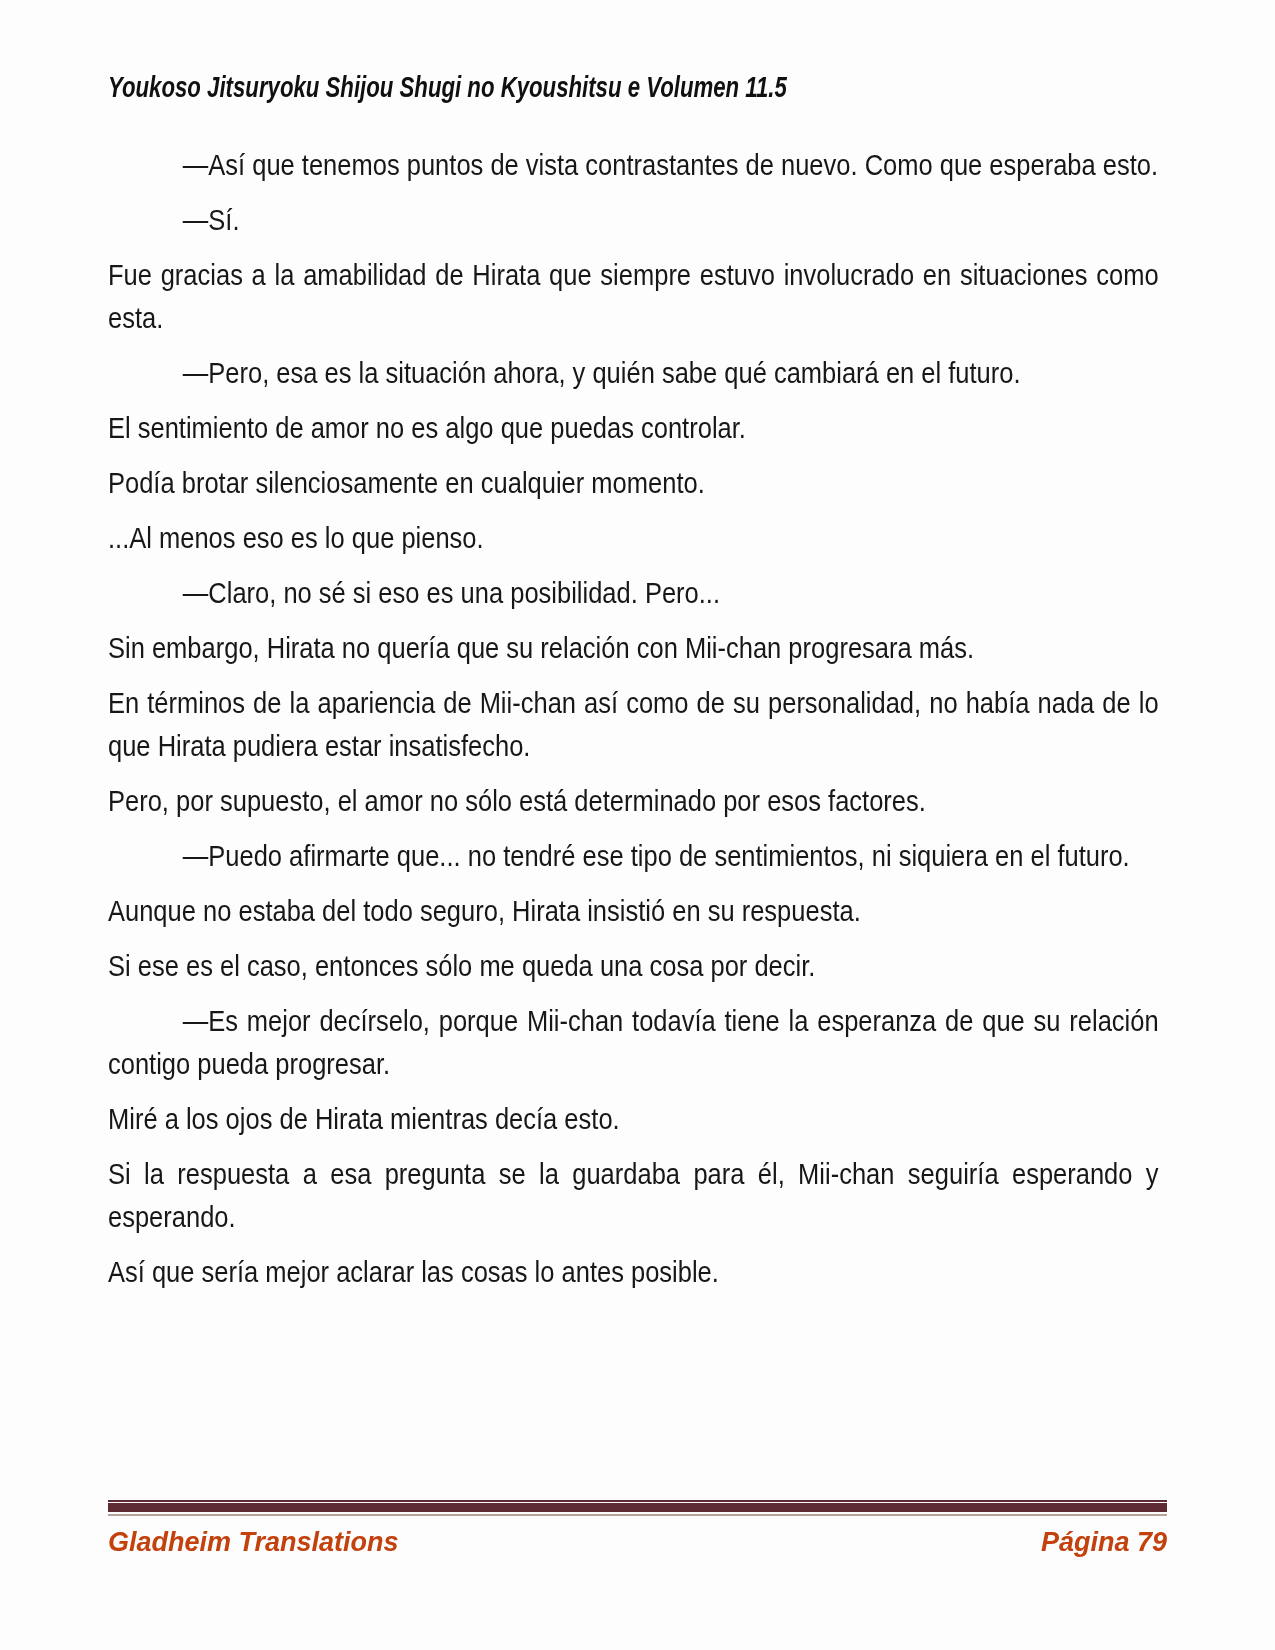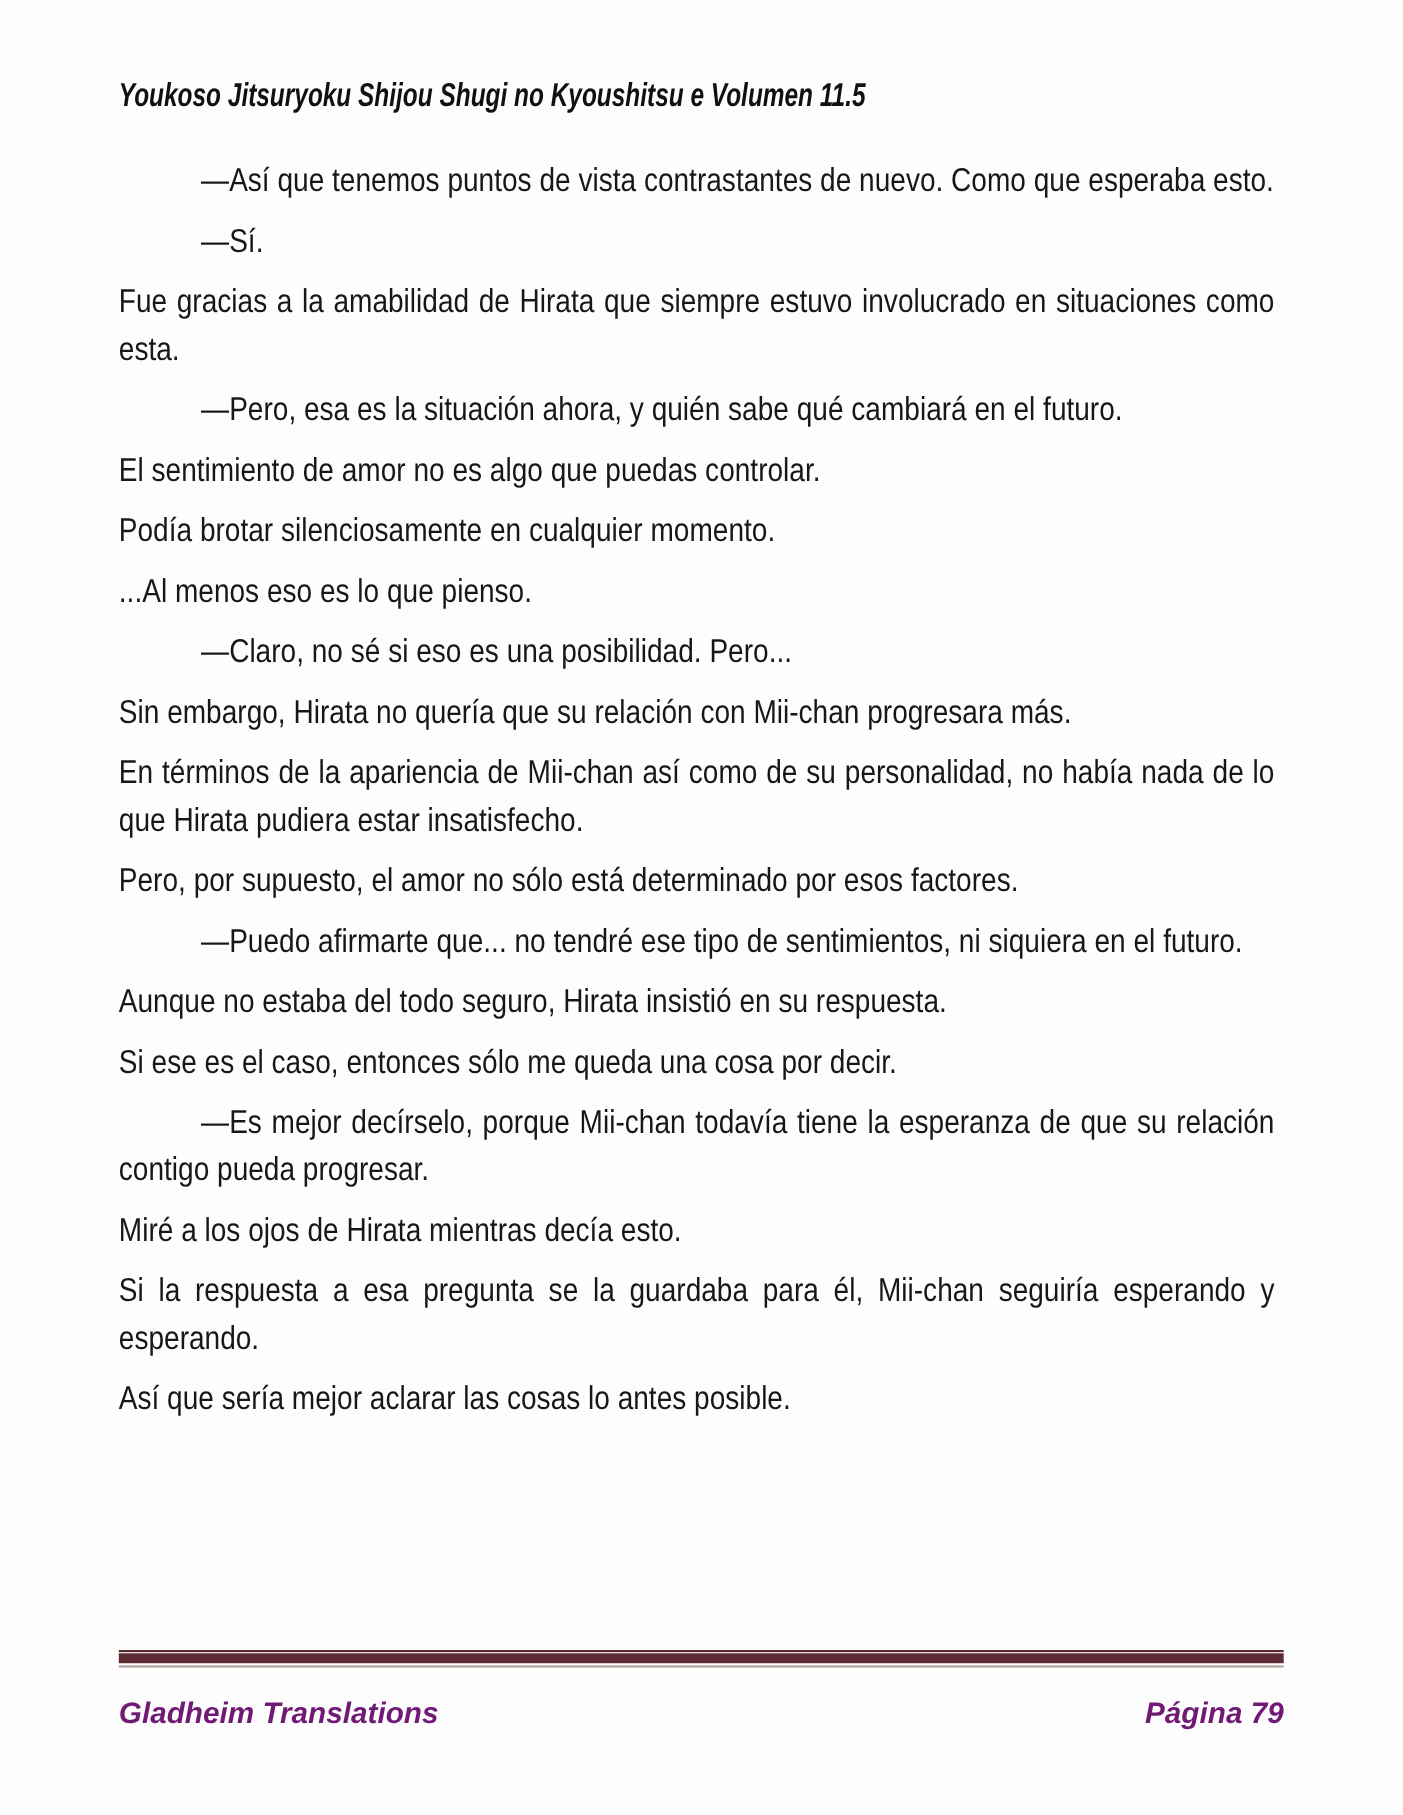--- a/index.html
+++ b/index.html
@@ -77,14 +77,14 @@
     margin-top: 2px;
   }
   .footer-row {
-    margin-top: 26px;
+    margin-top: 11px;
     display: flex;
     justify-content: space-between;
     align-items: flex-start;
     font-weight: bold;
     font-style: italic;
     font-size: 27px;
-    color: #701a75;
+    color: #c2410c;
   }
 </style>
 </head>

